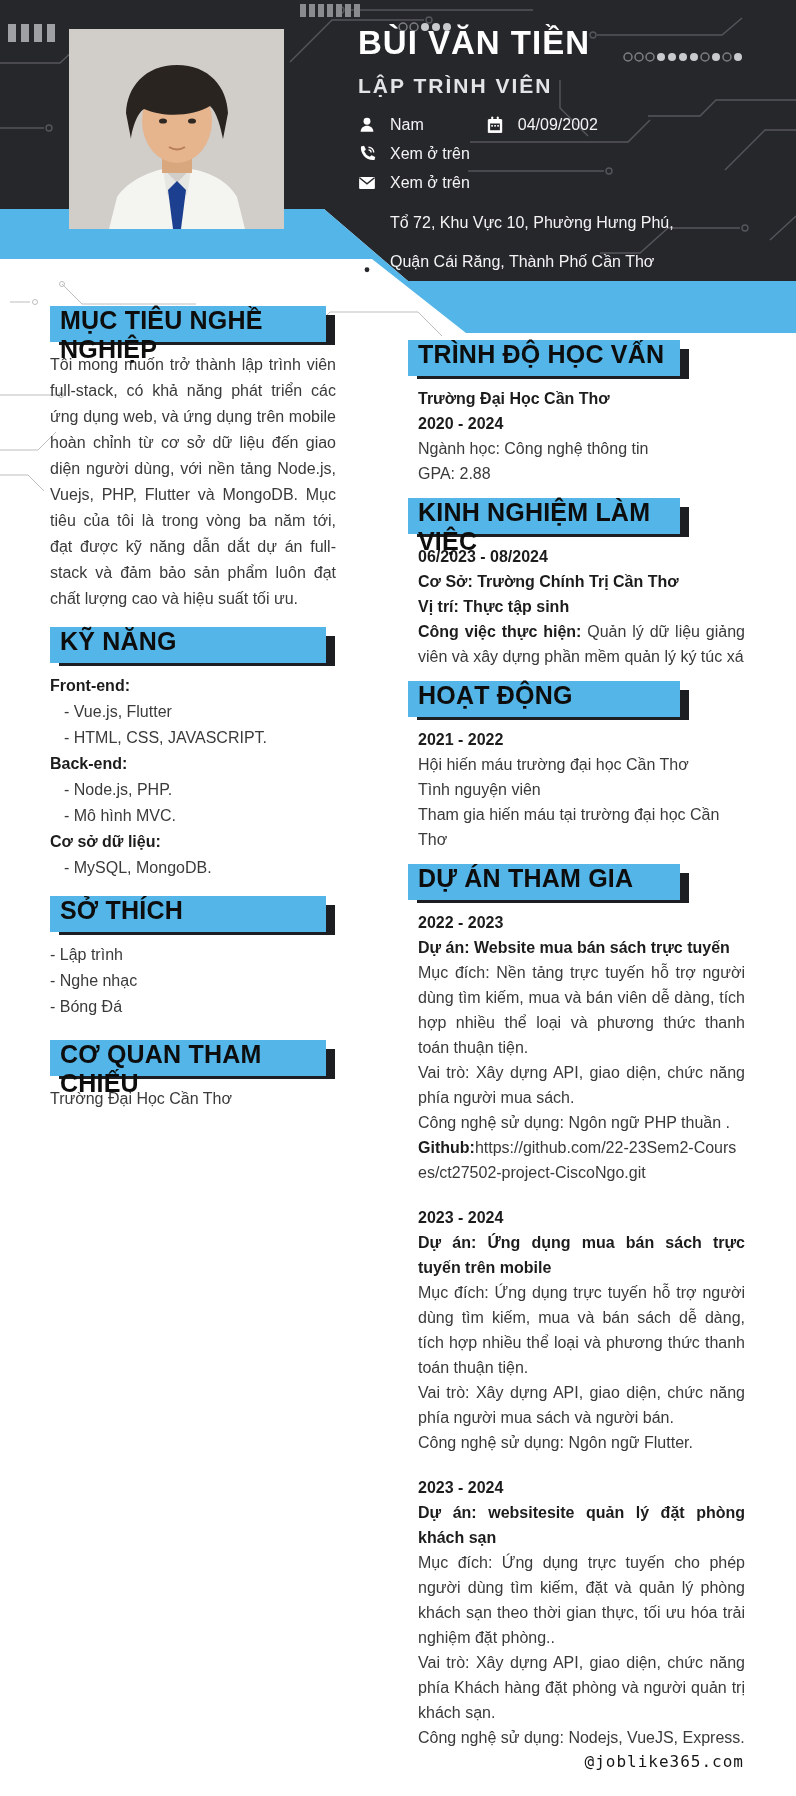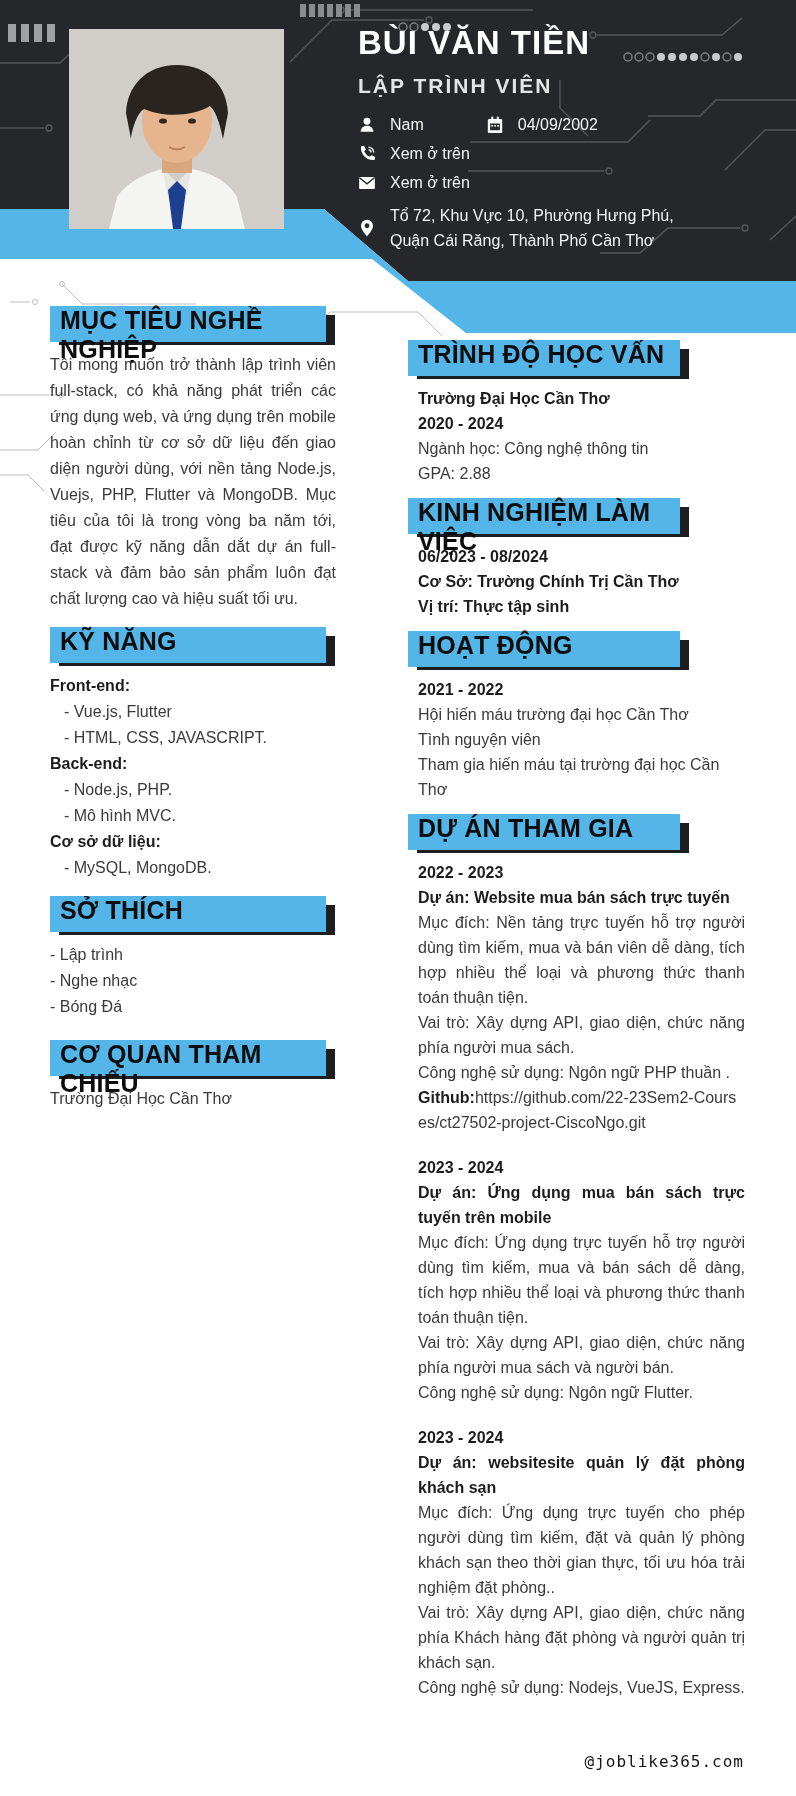--- a/index.html
+++ b/index.html
@@ -23,7 +23,7 @@
   .name{font-size:33px;font-weight:700;letter-spacing:1px;color:#ffffff;}
   .role{font-size:21px;letter-spacing:2px;color:#e3e4e6;margin-top:12px;font-weight:700;}
   .contacts{margin-top:18px;}
-  .c-row{display:flex;align-items:center;margin-top:11px;font-size:16px;color:#f4f4f5;}
+  .c-row{display:flex;align-items:flex-end;margin-top:11px;font-size:16px;color:#f4f4f5;}
   .c-row .ic{width:18px;height:18px;flex:0 0 18px;margin-right:14px;margin-top:0px;}
   .c-pair{display:flex;width:100%;}
   .c-sub{display:flex;align-items:center;}

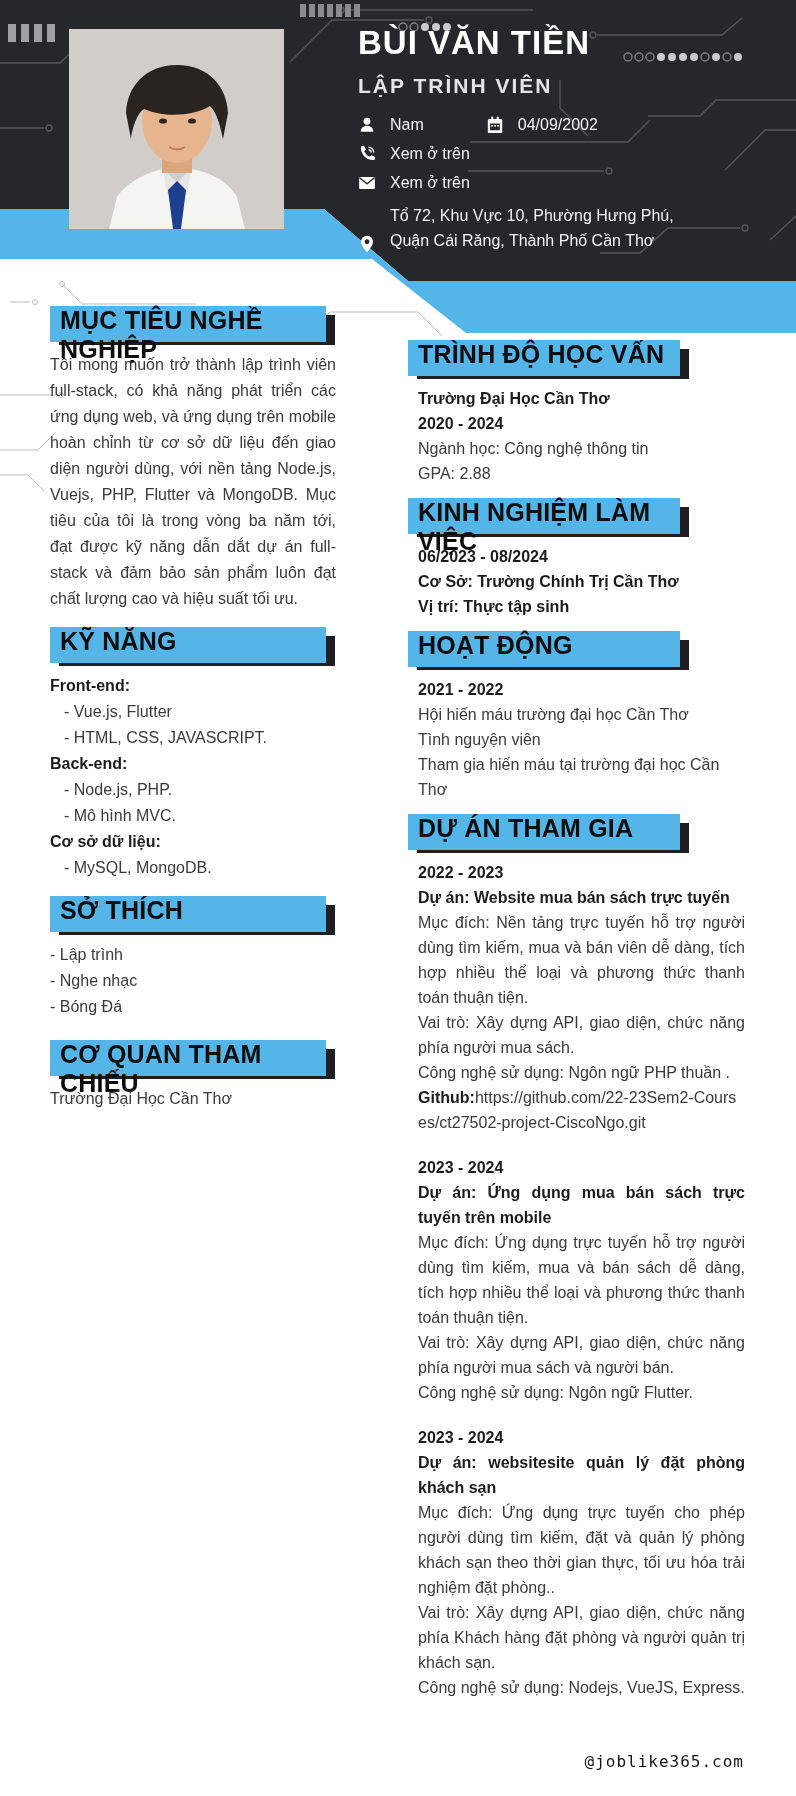--- a/index.html
+++ b/index.html
@@ -28,7 +28,7 @@
   .c-pair{display:flex;width:100%;}
   .c-sub{display:flex;align-items:center;}
   .c-sub.second{margin-left:62px;}
-  .addr{width:310px;line-height:25px;}
+  .addr{width:310px;line-height:39px;}
   
   .col-left{position:absolute;left:50px;top:306px;width:286px;z-index:2;}
   .col-right{position:absolute;left:408px;top:340px;width:340px;z-index:2;}

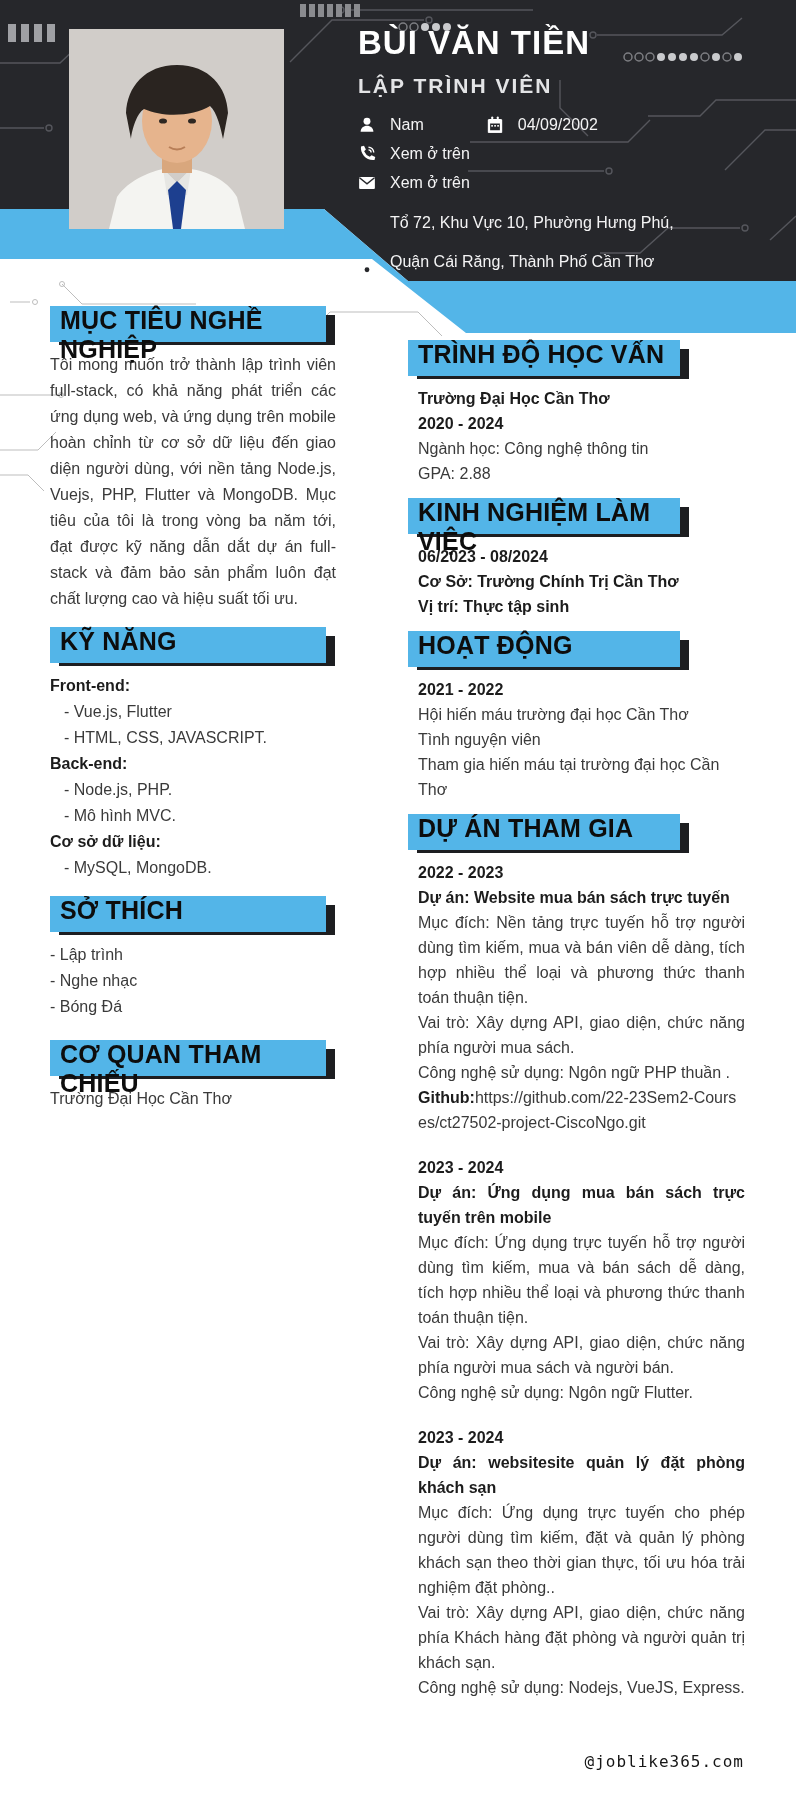--- a/index.html
+++ b/index.html
@@ -261,6 +261,7 @@
     <div class="t b">06/2023 - 08/2024</div>
     <div class="t b">Cơ Sở: Trường Chính Trị Cần Thơ</div>
     <div class="t b">Vị trí: Thực tập sinh</div>
+    <div class="t just"><span class="b">Công việc thực hiện:</span><span> Quản lý dữ liệu giảng viên và xây dựng phần mềm quản lý ký túc xá</span></div>
 
     <div class="gap-s"></div>
     <div class="sec-h">

